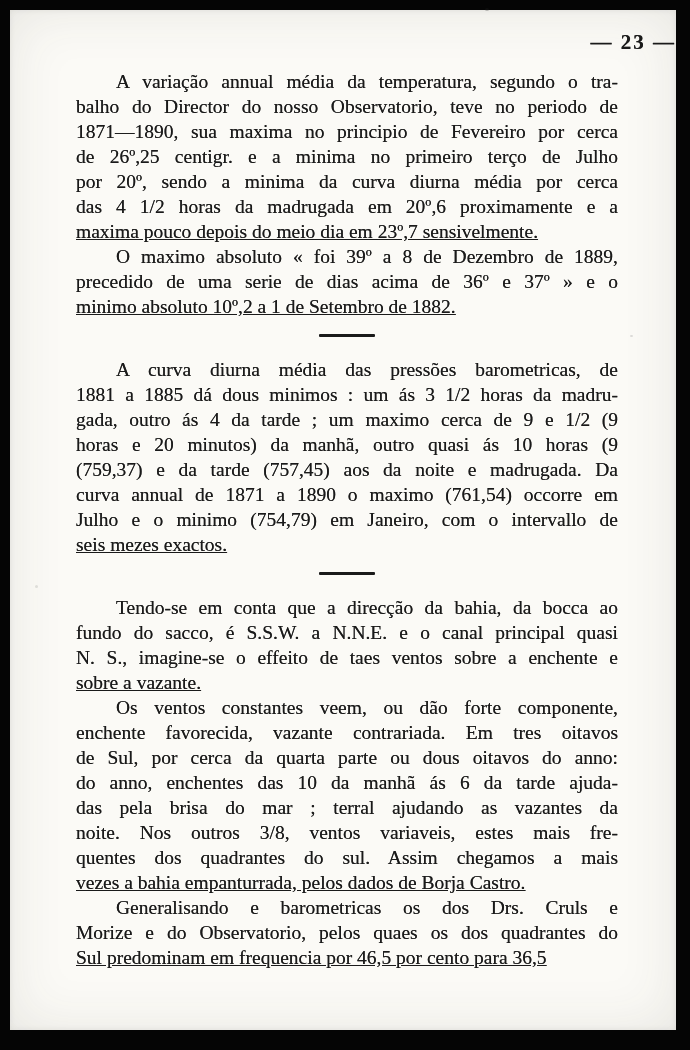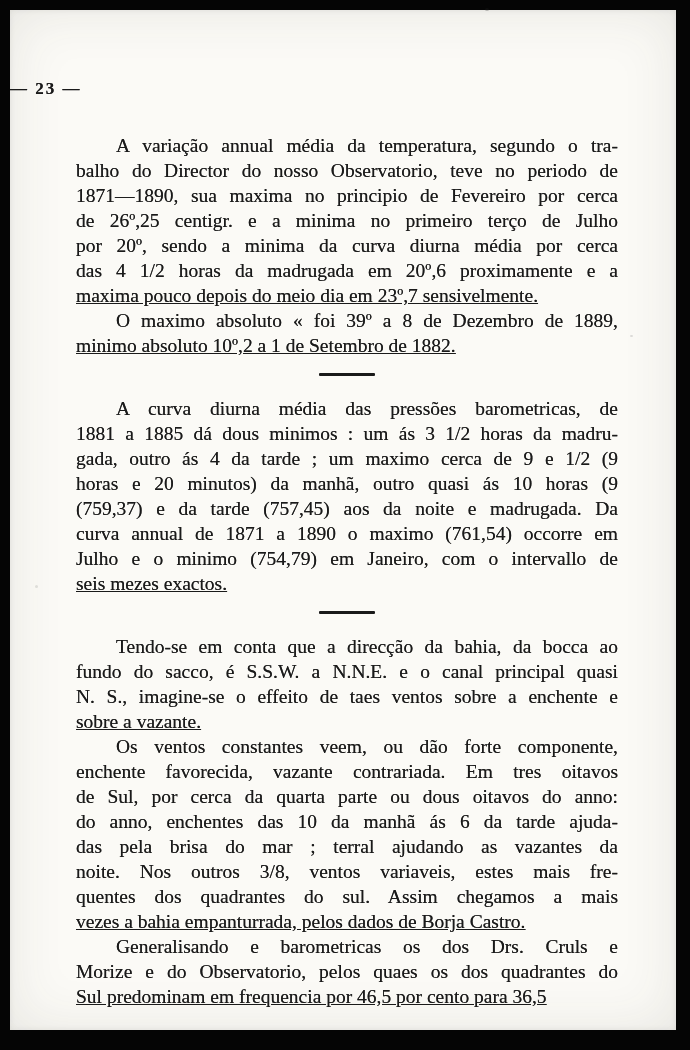--- a/index.html
+++ b/index.html
@@ -30,9 +30,9 @@
     color: #1a1a1a;
   }
   .page-number {
-    margin-top: 66px;
-    text-align: left;
-    font-size: 17px;
+    margin-top: 20px;
+    text-align: right;
+    font-size: 21px;
     font-weight: bold;
     letter-spacing: 2px;
     line-height: 25px;

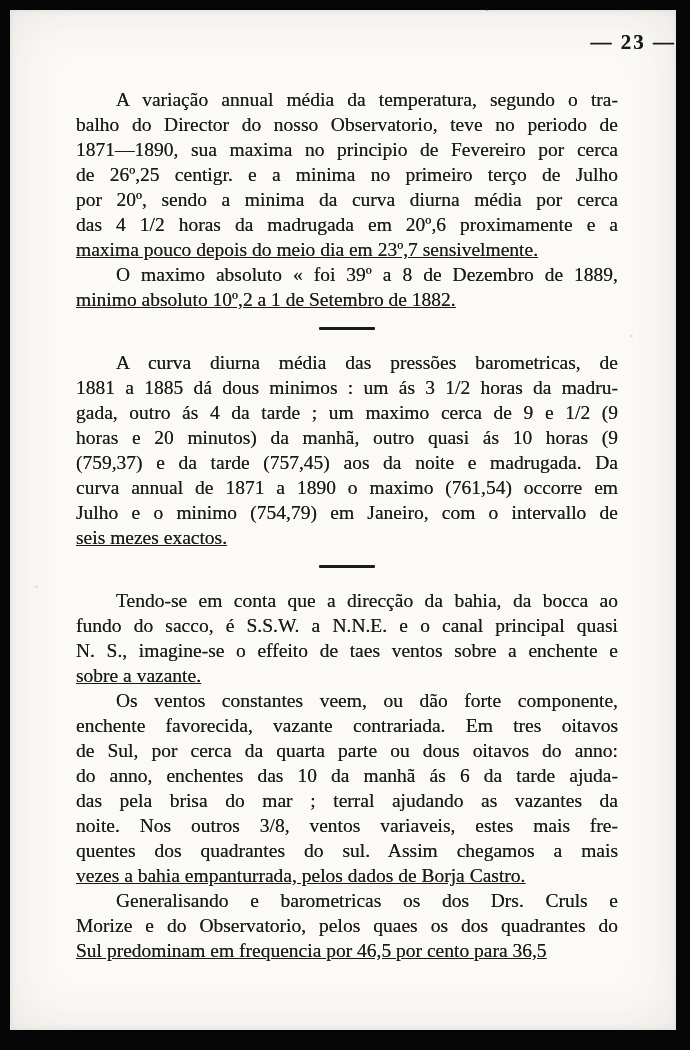--- a/index.html
+++ b/index.html
@@ -39,7 +39,7 @@
     text-shadow: 0 0 0.4px rgba(0,0,0,0.65);
   }
   .text-column {
-    margin: 32px 58px 0 66px;
+    margin: 14px 58px 0 66px;
   }
   .paragraph {
     margin: 0;

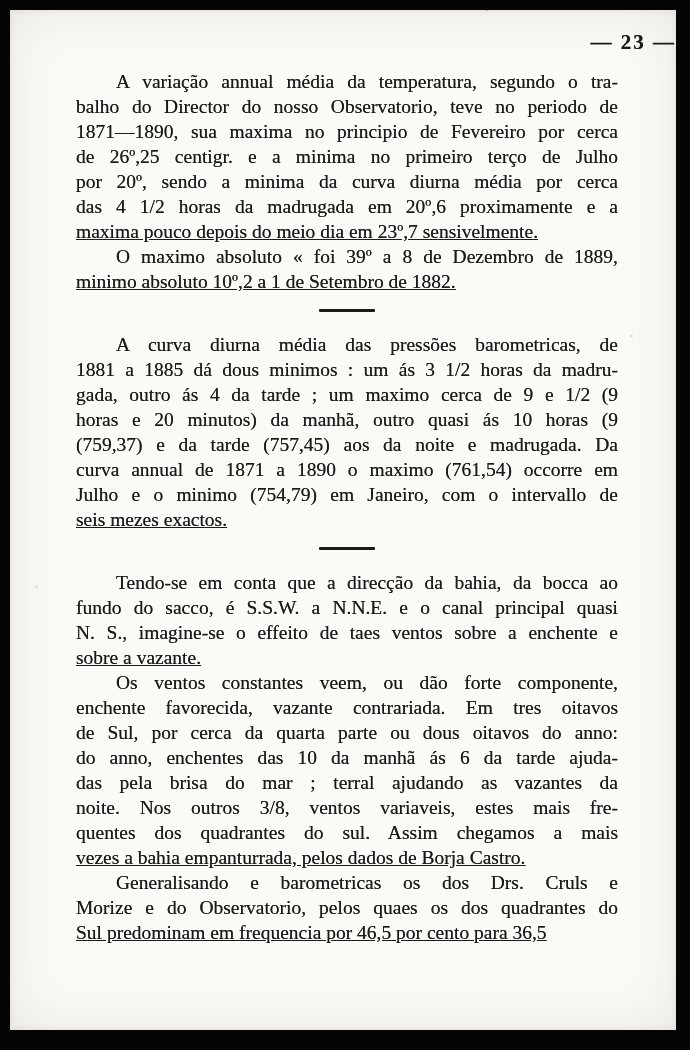--- a/index.html
+++ b/index.html
@@ -94,6 +94,7 @@
         </div>
         <div class="paragraph">
           <div class="line first">O maximo absoluto « foi 39º a 8 de Dezembro de 1889,</div>
+          <div class="line">precedido de uma serie de dias acima de 36º e 37º » e o</div>
           <div class="line last">minimo absoluto 10º,2 a 1 de Setembro de 1882.</div>
         </div>
         <div class="rule"></div>

